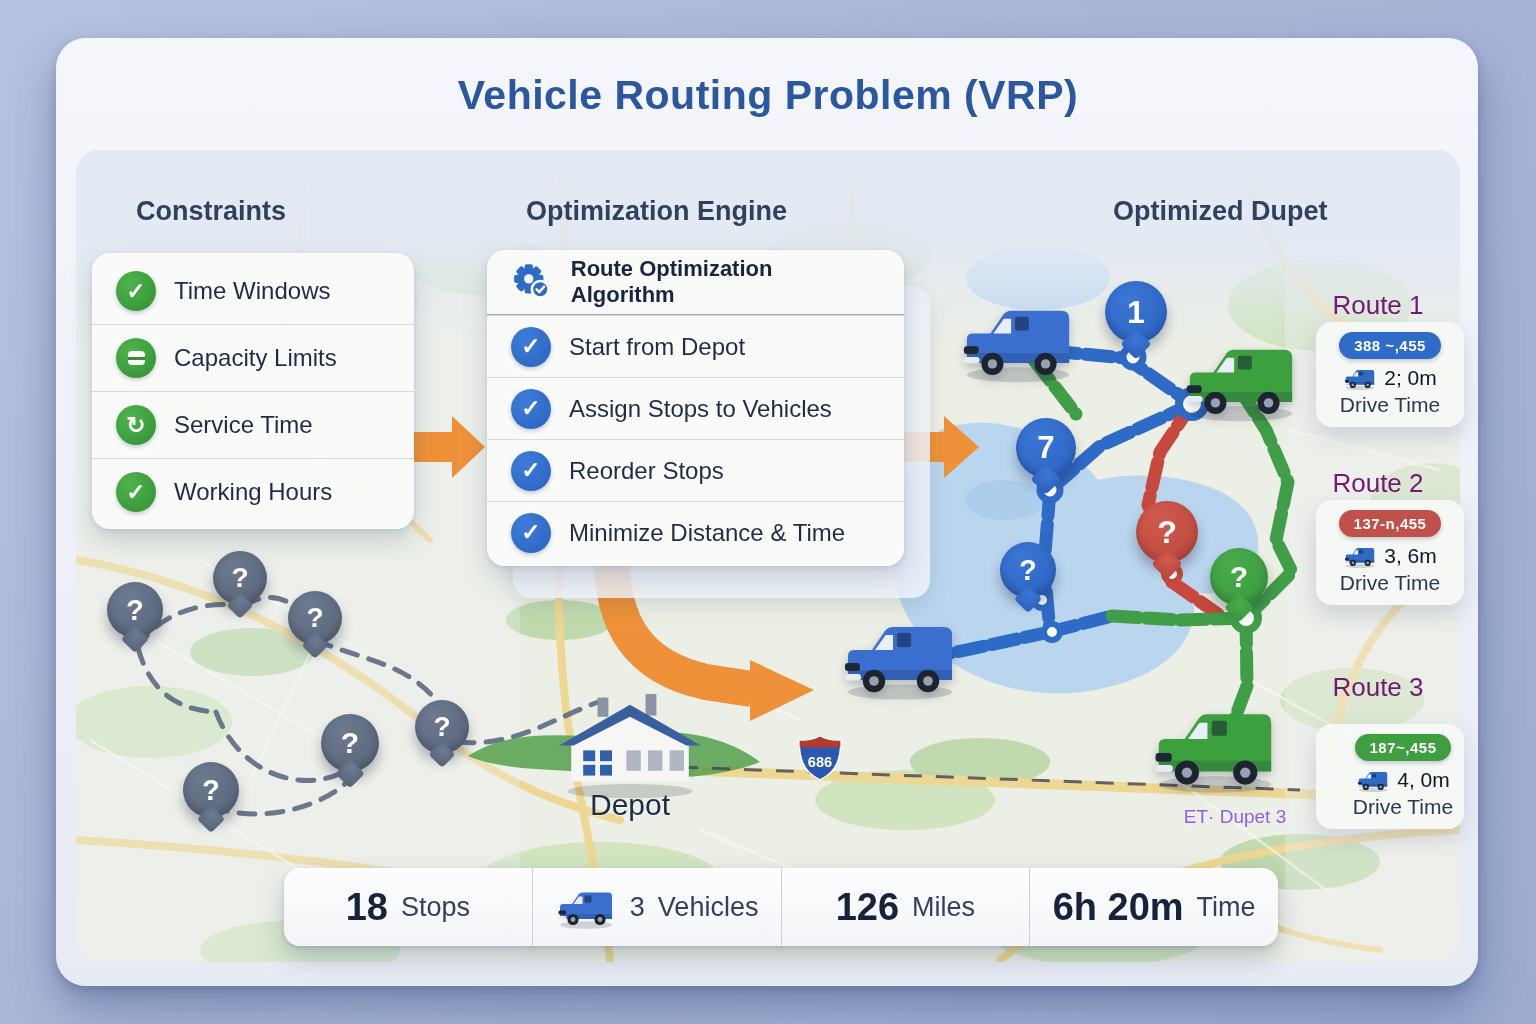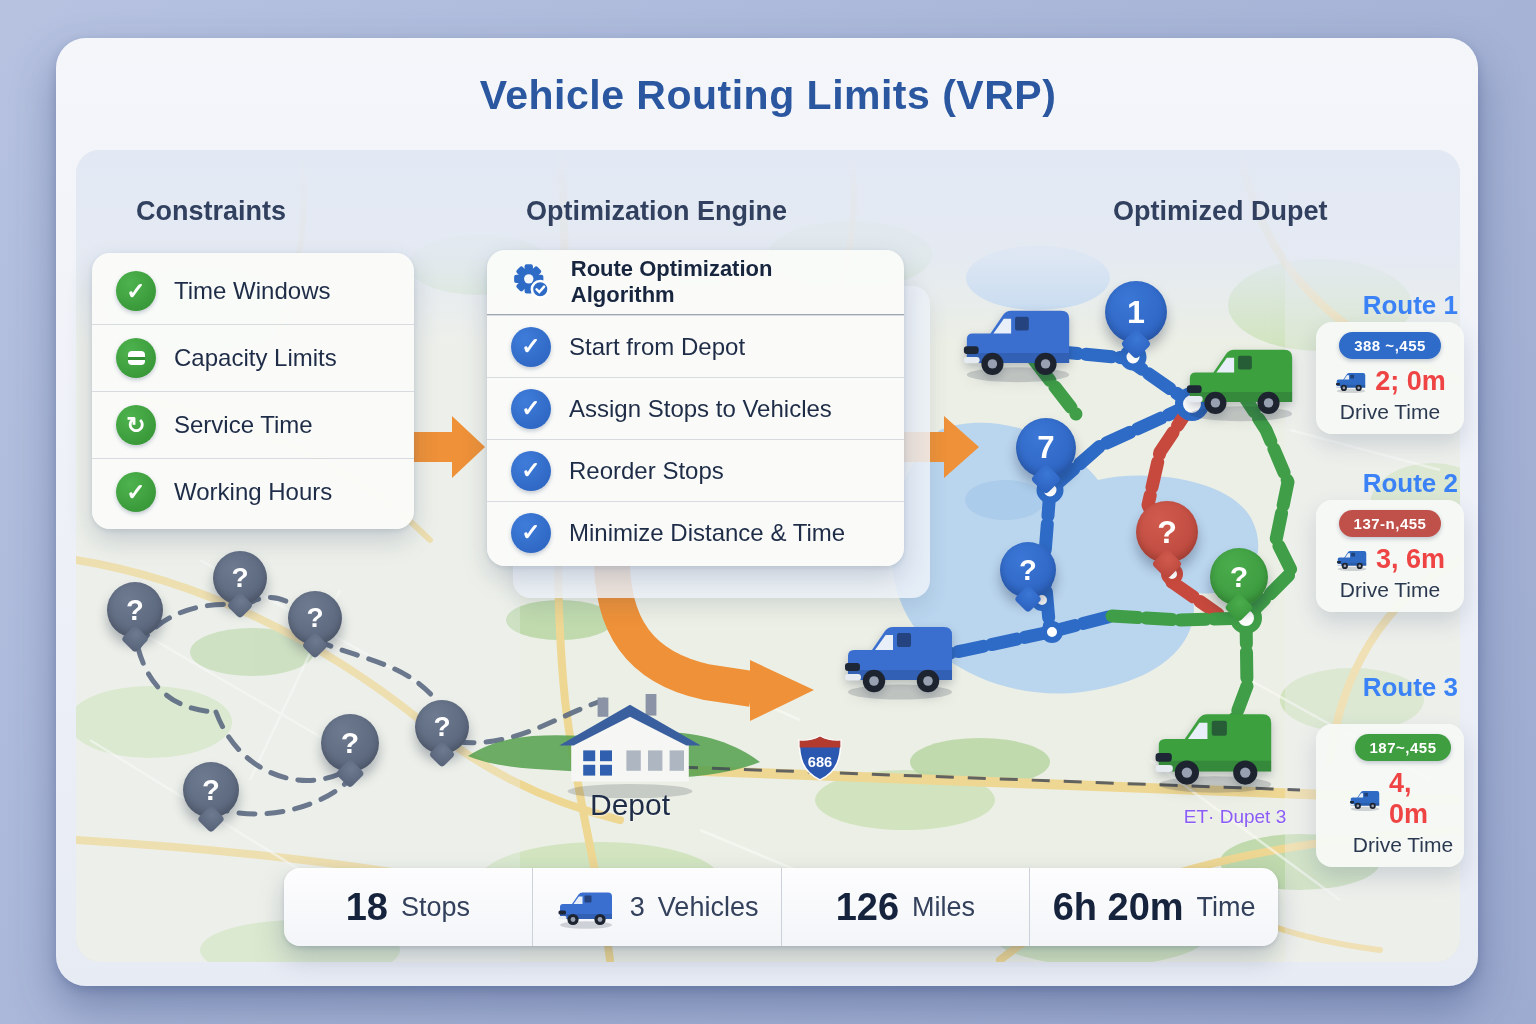--- a/index.html
+++ b/index.html
@@ -147,7 +147,7 @@
 
   <div class="outer-card"></div>
 
-  <div class="page-title">Vehicle Routing Limits (VRP)</div>
+  <div class="page-title">Vehicle Routing Problem (VRP)</div>
 
   <div class="map-panel">
     <svg viewBox="0 0 1536 1024">

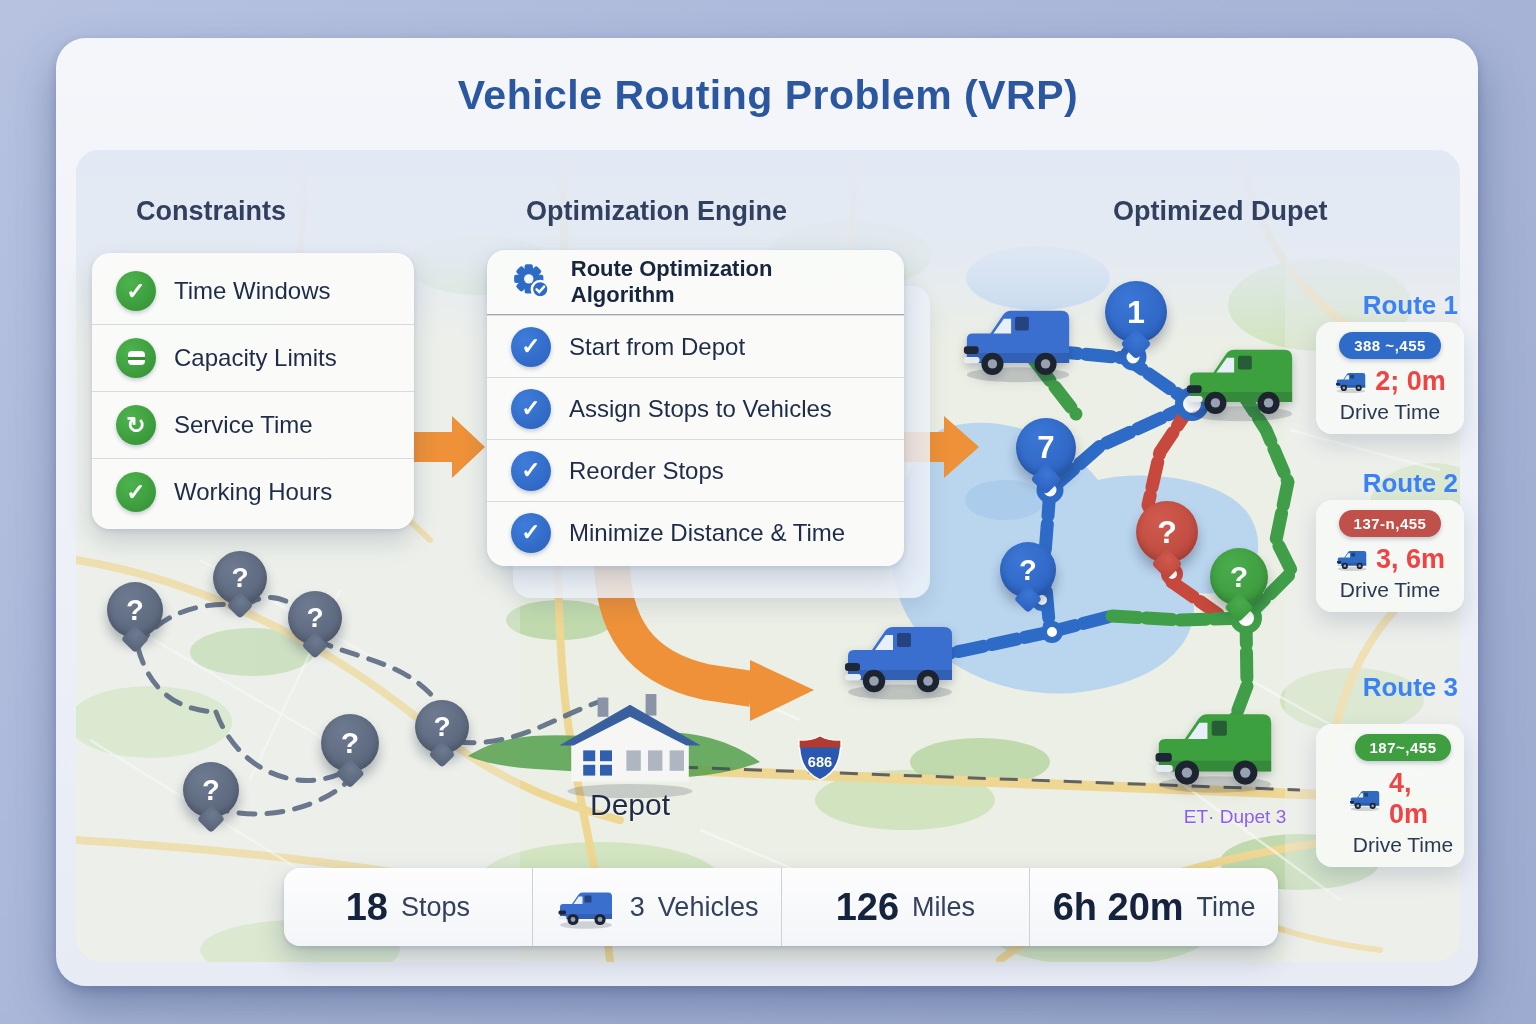--- a/index.html
+++ b/index.html
@@ -72,7 +72,7 @@
   .depot3-label{font-size:19px;color:#8b5cf6;text-shadow:0 1px 2px rgba(255,255,255,.6);}
   .shield{position:absolute;z-index:6;}
   
-  .route-title{position:absolute;z-index:10;font-size:26px;font-weight:700;color:#3b82f6;text-align:right;width:160px;}
+  .route-title{position:absolute;z-index:10;font-size:26px;font-weight:400;color:#701a75;text-align:center;width:160px;}
   .route-card{
     position:absolute;width:148px;z-index:10;border-radius:16px;
     background:rgba(247,249,245,.94);box-shadow:0 10px 22px rgba(50,70,110,.18);

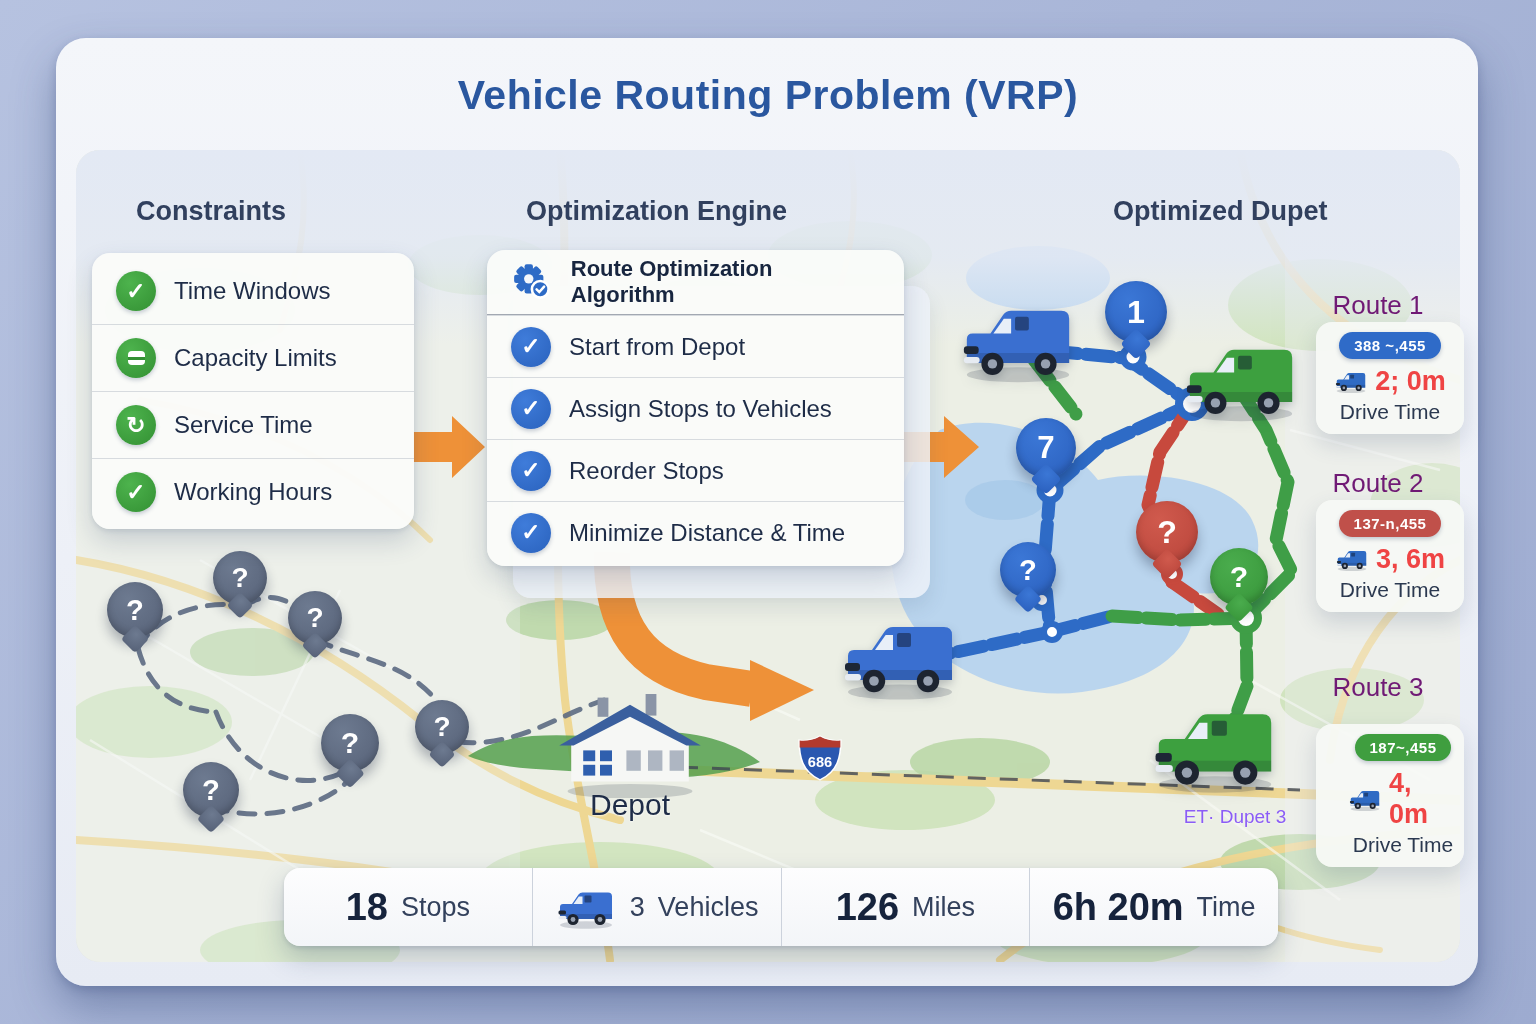--- a/index.html
+++ b/index.html
@@ -81,7 +81,7 @@
   .route-badge{color:#fff;font-size:15px;font-weight:700;padding:5px 15px;border-radius:15px;
     letter-spacing:.5px;box-shadow:0 2px 4px rgba(30,50,90,.25);white-space:nowrap;}
   .route-time{display:flex;align-items:center;gap:7px;margin-top:7px;}
-  .route-time-value{font-size:27px;font-weight:700;color:#ef4444;}
+  .route-time-value{font-size:21px;font-weight:400;color:#0f172a;}
   .route-time-label{font-size:21px;color:#2b3950;margin-top:3px;}
   
   .stats-bar{

